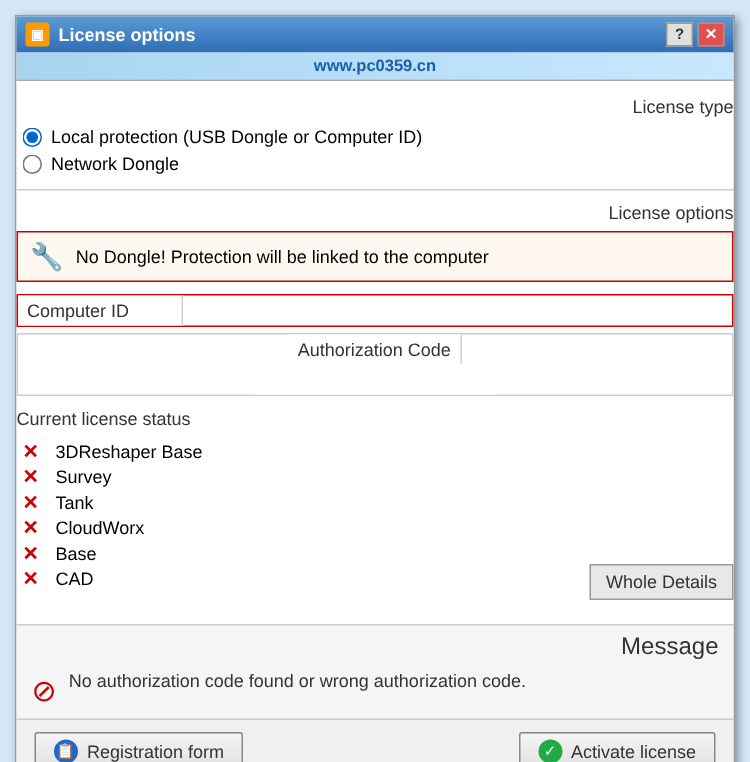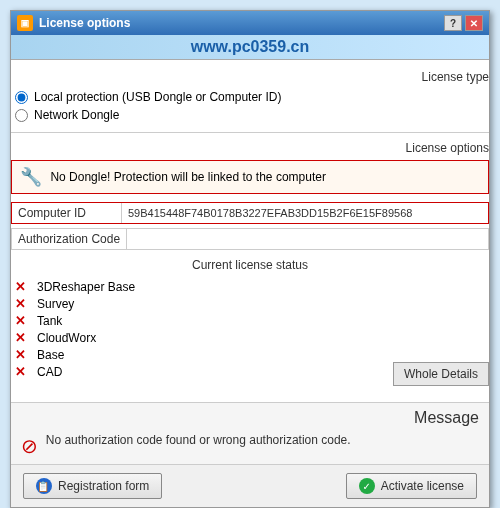--- a/index.html
+++ b/index.html
@@ -77,7 +77,7 @@
       background: linear-gradient(to right, #a8d4f0, #c8e8ff);
       text-align: center;
       padding: 3px;
-      font-size: 16px;
+      font-size: 11px;
       color: #1a5fa8;
       font-weight: bold;
       border-bottom: 1px solid #aaa;

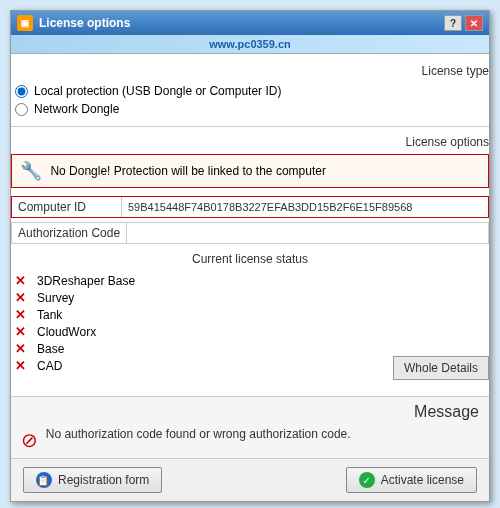--- a/index.html
+++ b/index.html
@@ -339,7 +339,6 @@
 
       <div class="computer-id-row">
         <div class="field-label">Computer ID</div>
-        <div class="field-value">59B415448F74B0178B3227EFAB3DD15B2F6E15F89568</div>
       </div>
 
       <div class="auth-code-row">

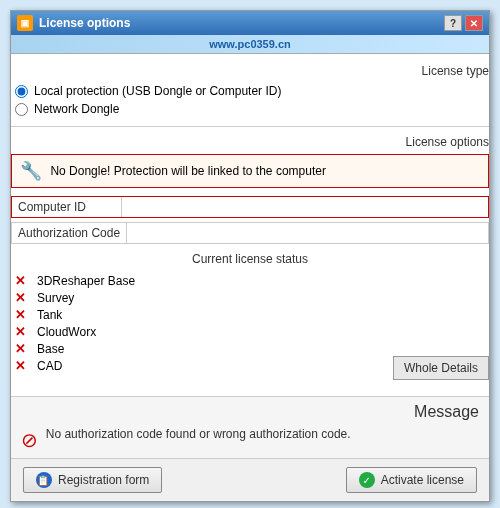--- a/index.html
+++ b/index.html
@@ -176,6 +176,7 @@
       display: flex;
       align-items: center;
       margin-bottom: 8px;
+      flex-direction: column;
     }
 
     .auth-input {

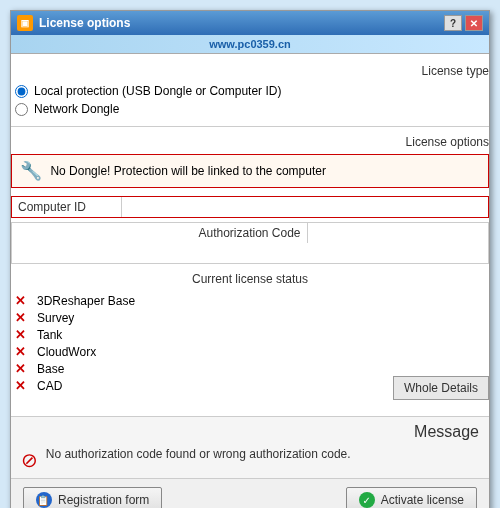--- a/index.html
+++ b/index.html
@@ -188,7 +188,7 @@
     }
 
     .current-status-label {
-      text-align: center;
+      text-align: left;
       font-size: 12px;
       color: #333;
       margin-bottom: 6px;

